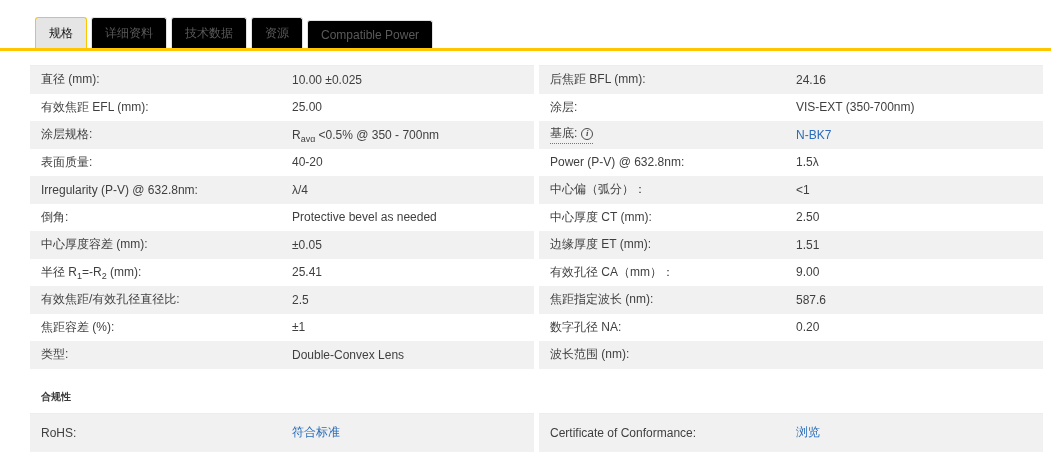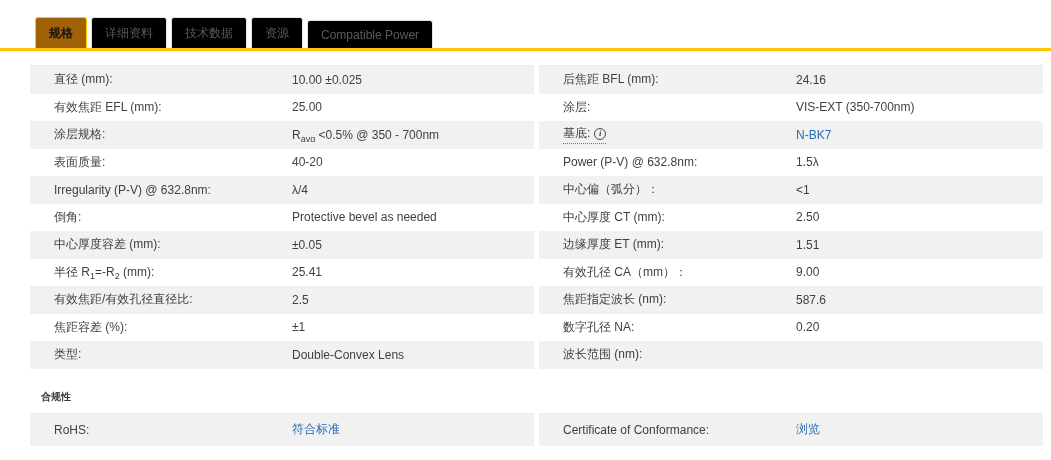--- a/index.html
+++ b/index.html
@@ -31,10 +31,10 @@
     white-space: nowrap;
   }
   .tab.active {
-    background: #a16207;
+    background: #e5e5e5;
     border-color: #ffc600;
     color: #151515;
-    font-weight: 700;
+    font-weight: 400;
   }
   .accent-line {
     width: 100%;

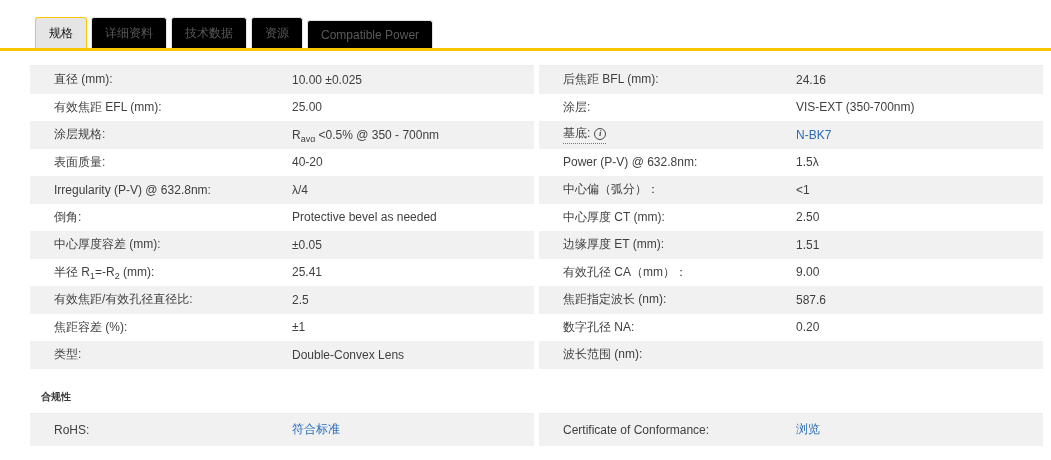--- a/index.html
+++ b/index.html
@@ -54,7 +54,7 @@
   }
   .row.alt, .spec-table .row:nth-child(odd) { background: #f1f1f1; }
   .cell { overflow: hidden; white-space: nowrap; }
-  .cell.label { width: 262px; padding-left: 24px; flex: none; }
+  .cell.label { width: 262px; padding-left: 11px; flex: none; }
   .right-tbl .cell.label { width: 257px; }
   .cell.value { flex: 1; }
   sub { font-size: 9px; line-height: 0; }

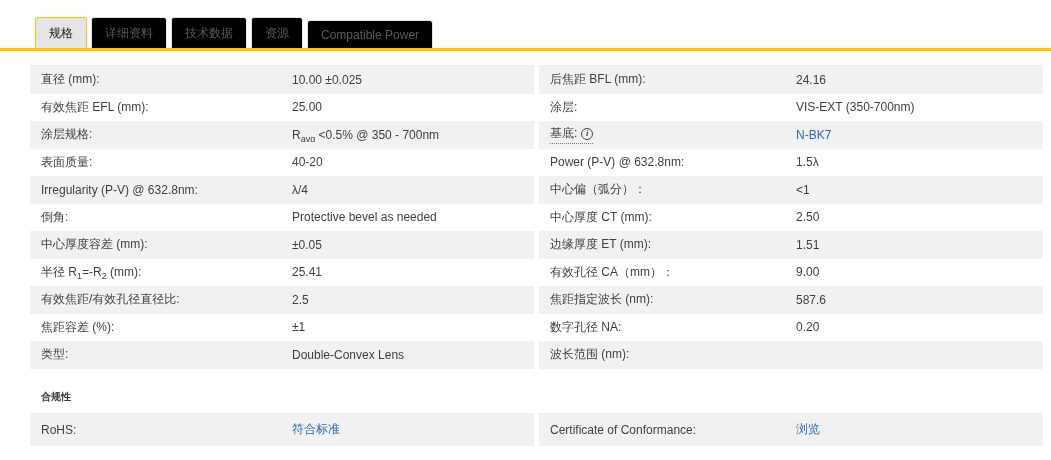--- a/index.html
+++ b/index.html
@@ -96,7 +96,7 @@
     color: #3a3a3a;
     margin: 21px 0 9px 11px;
   }
-  .compliance .row { background: #f1f1f1; height: 32px; }
+  .compliance .row { background: #f1f1f1; height: 38px; }
 </style>
 </head>
 <body>

